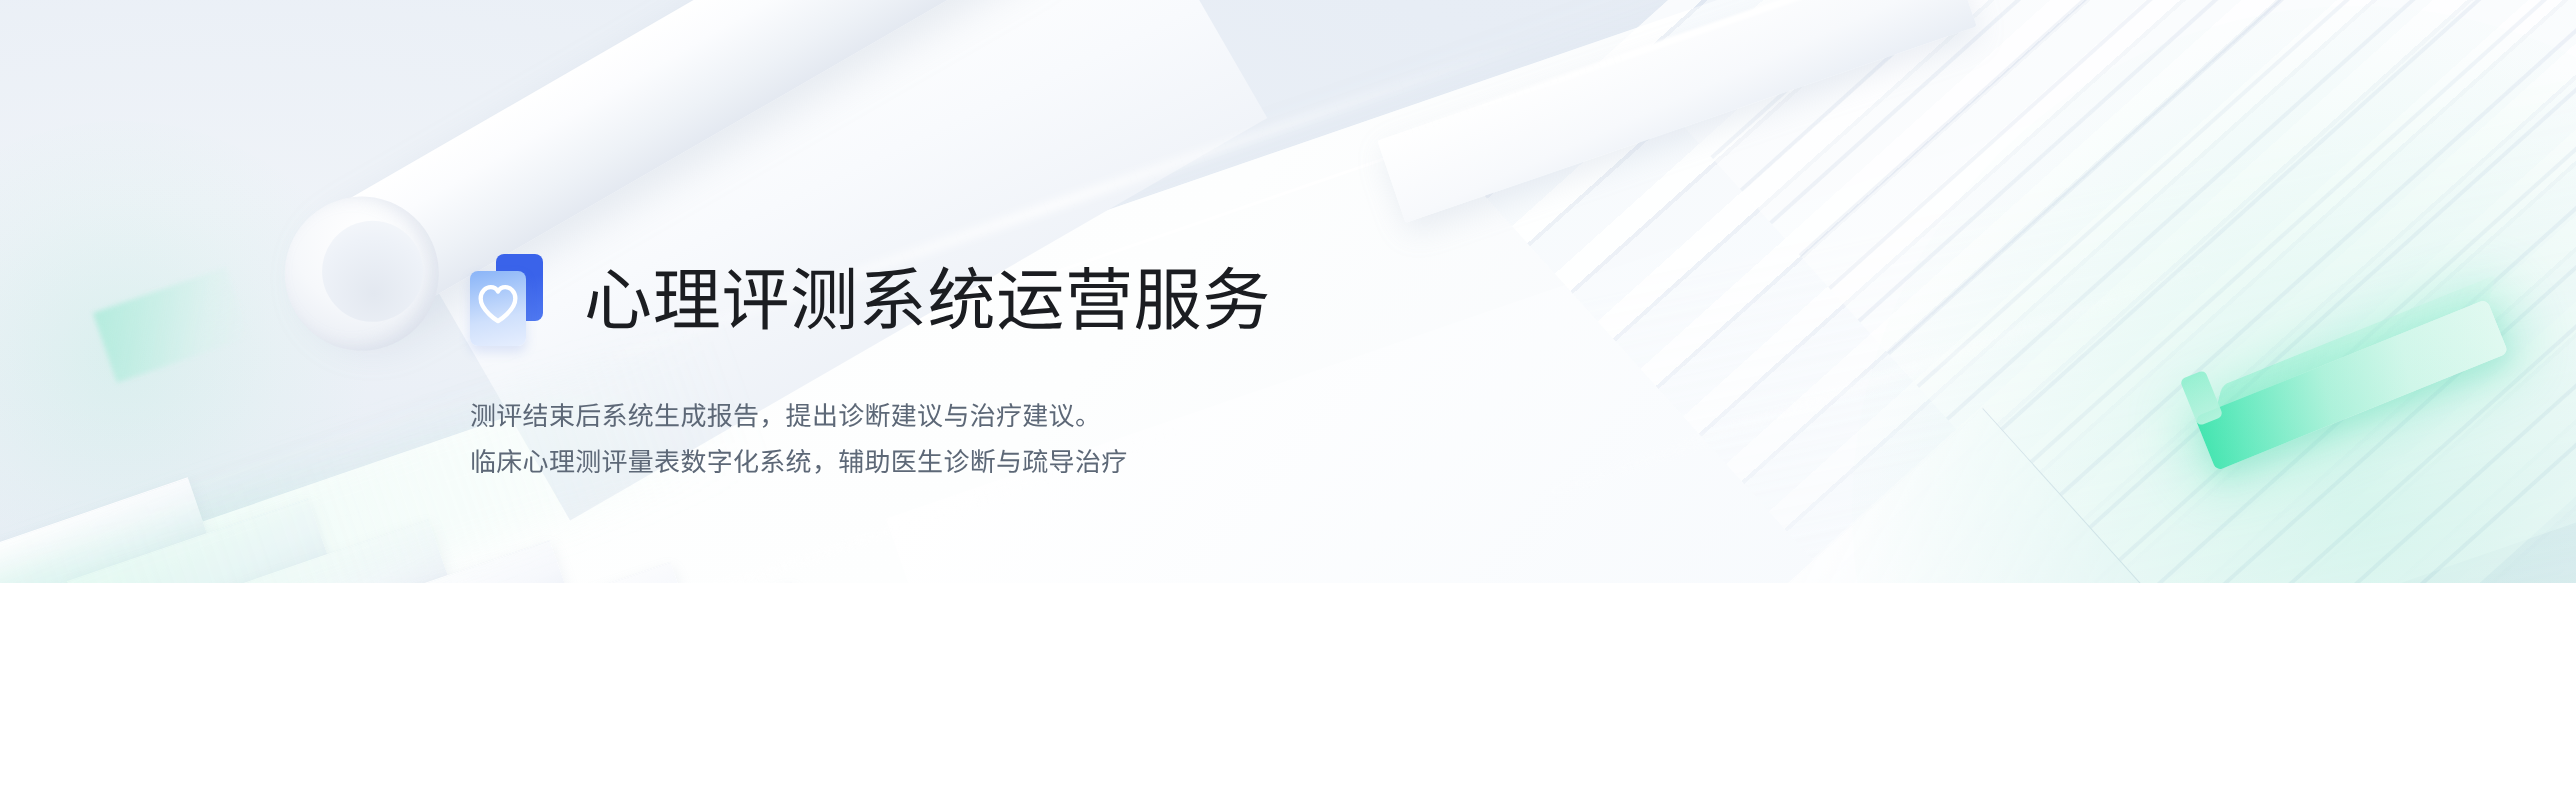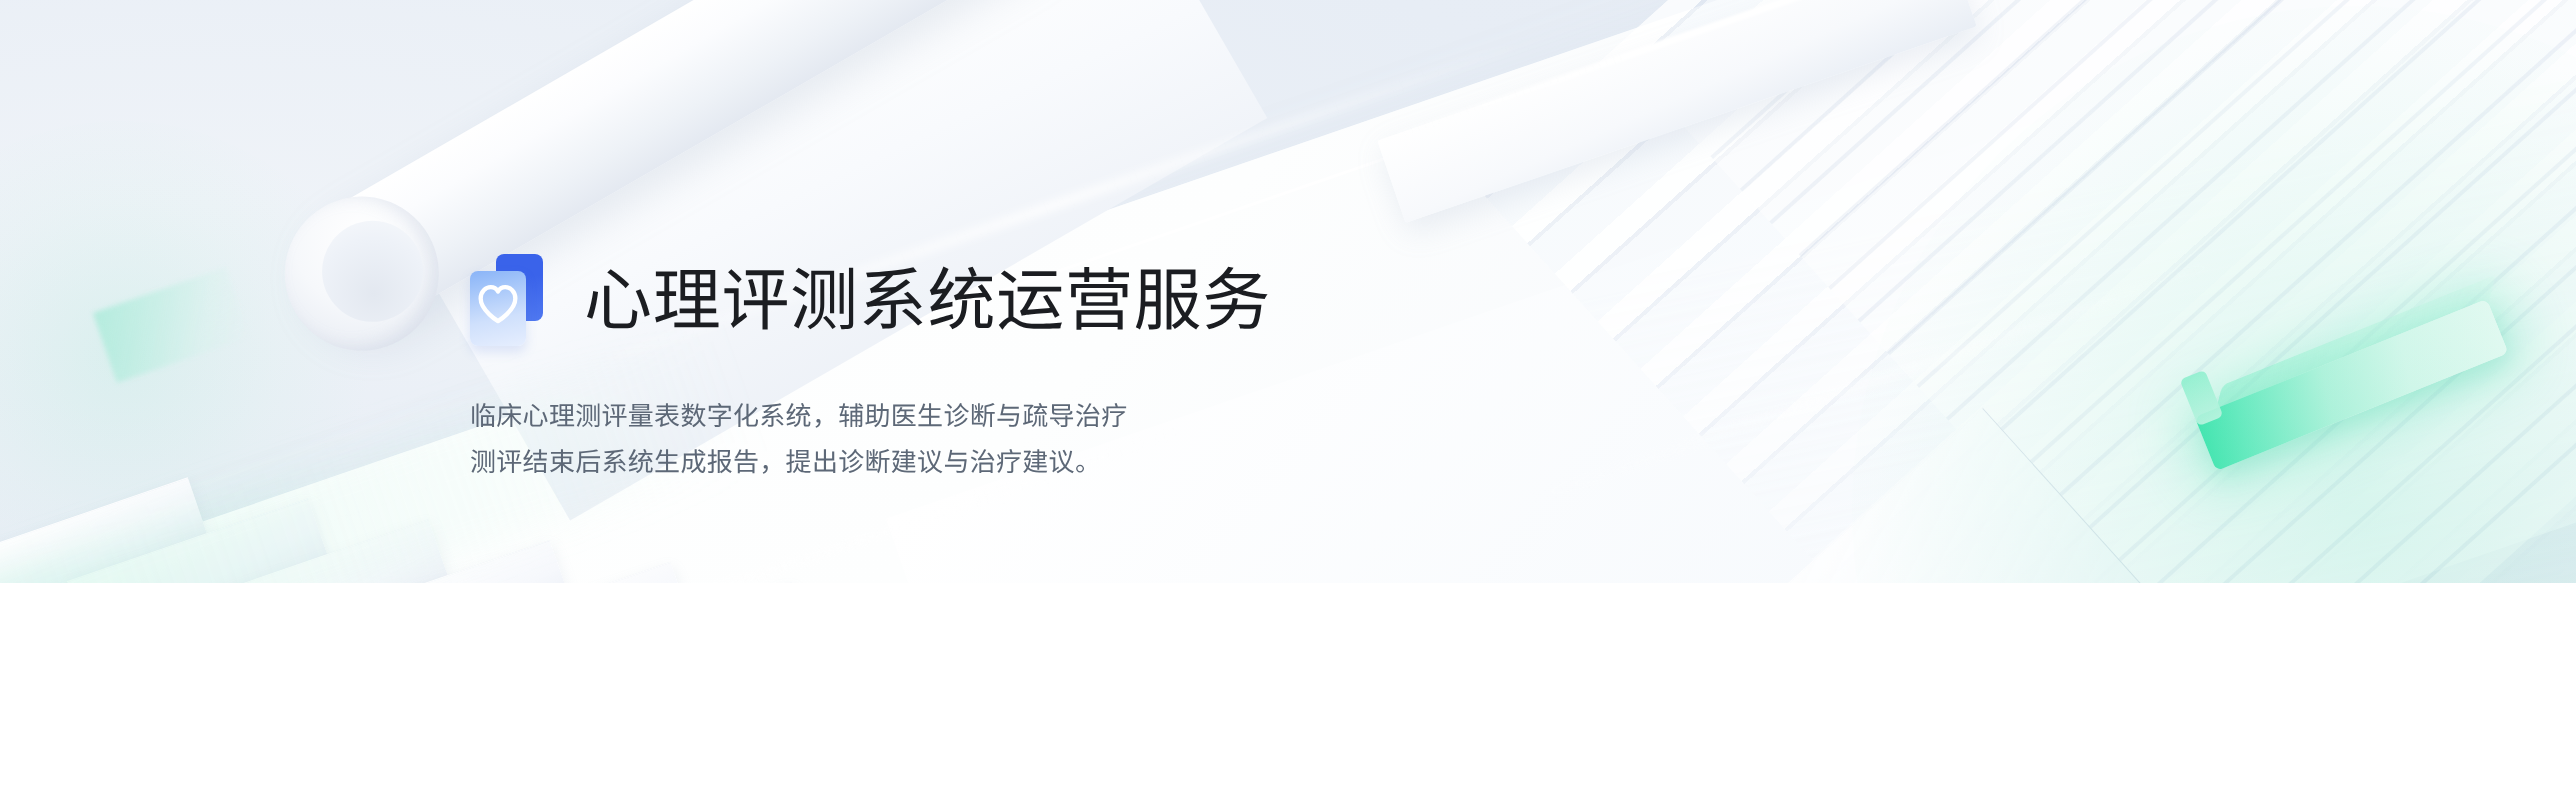--- a/index.html
+++ b/index.html
@@ -364,8 +364,8 @@
     </div>
 
     <div class="subtitle">
+      <div>测评结束后系统生成报告，提出诊断建议与治疗建议。</div>
       <div>临床心理测评量表数字化系统，辅助医生诊断与疏导治疗</div>
-      <div>测评结束后系统生成报告，提出诊断建议与治疗建议。</div>
     </div>
 
   </div>

